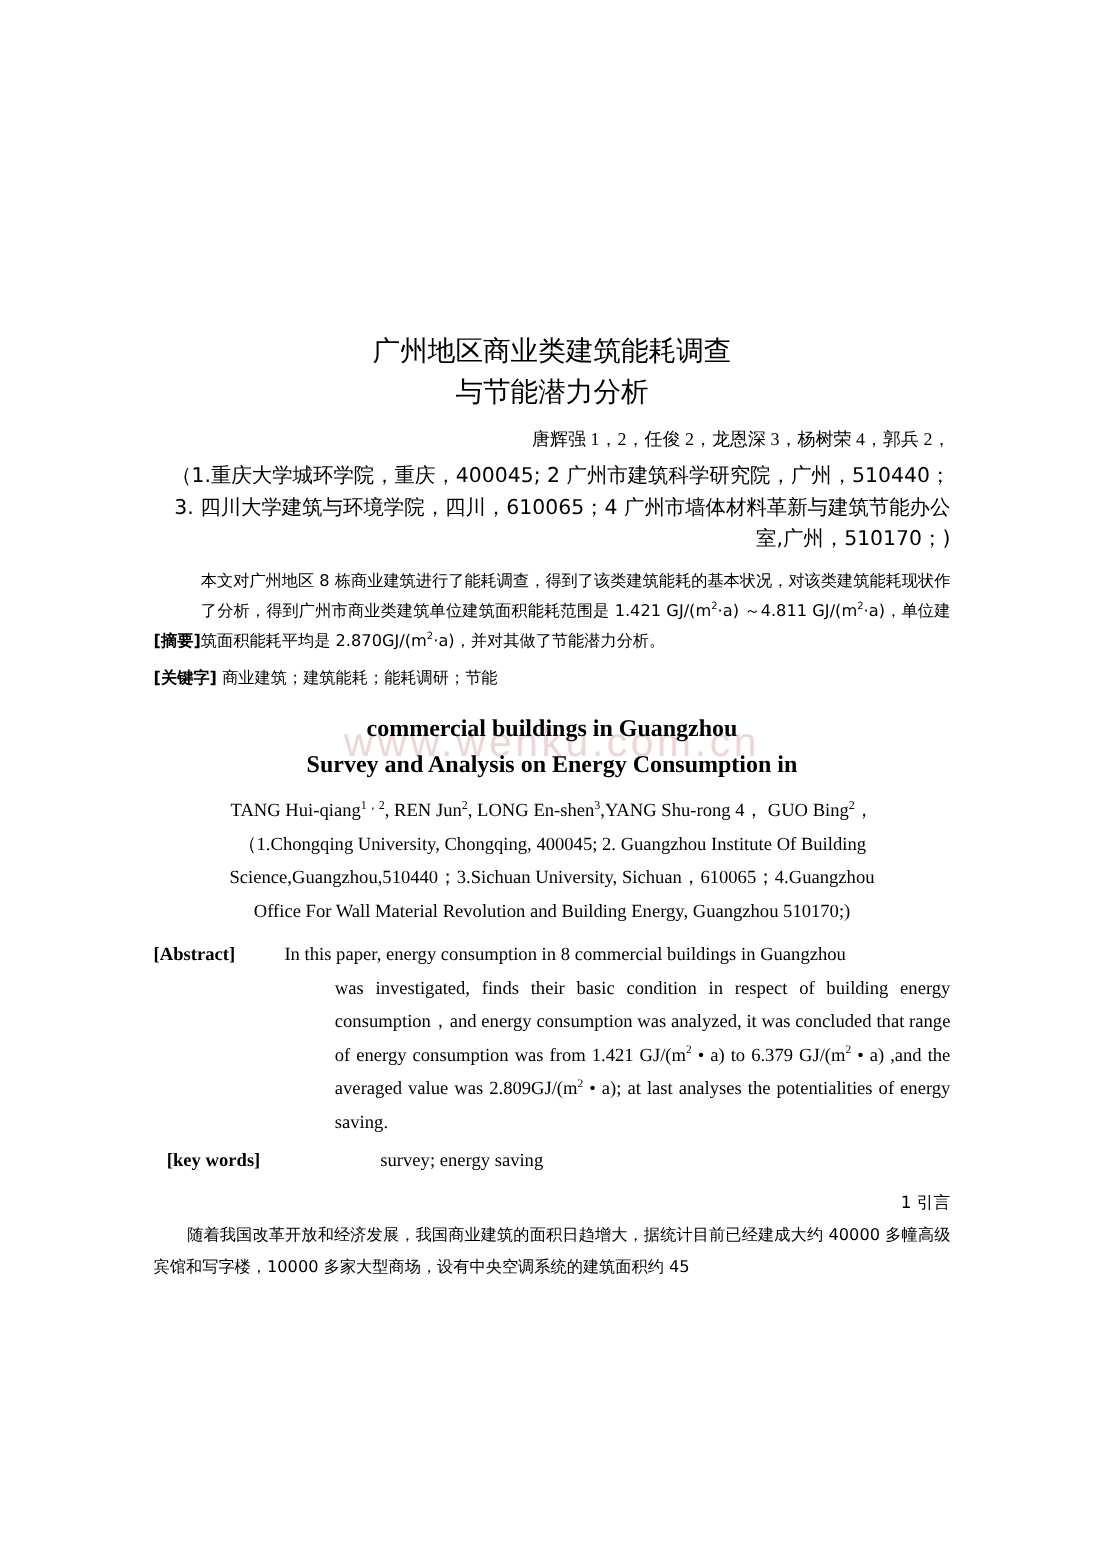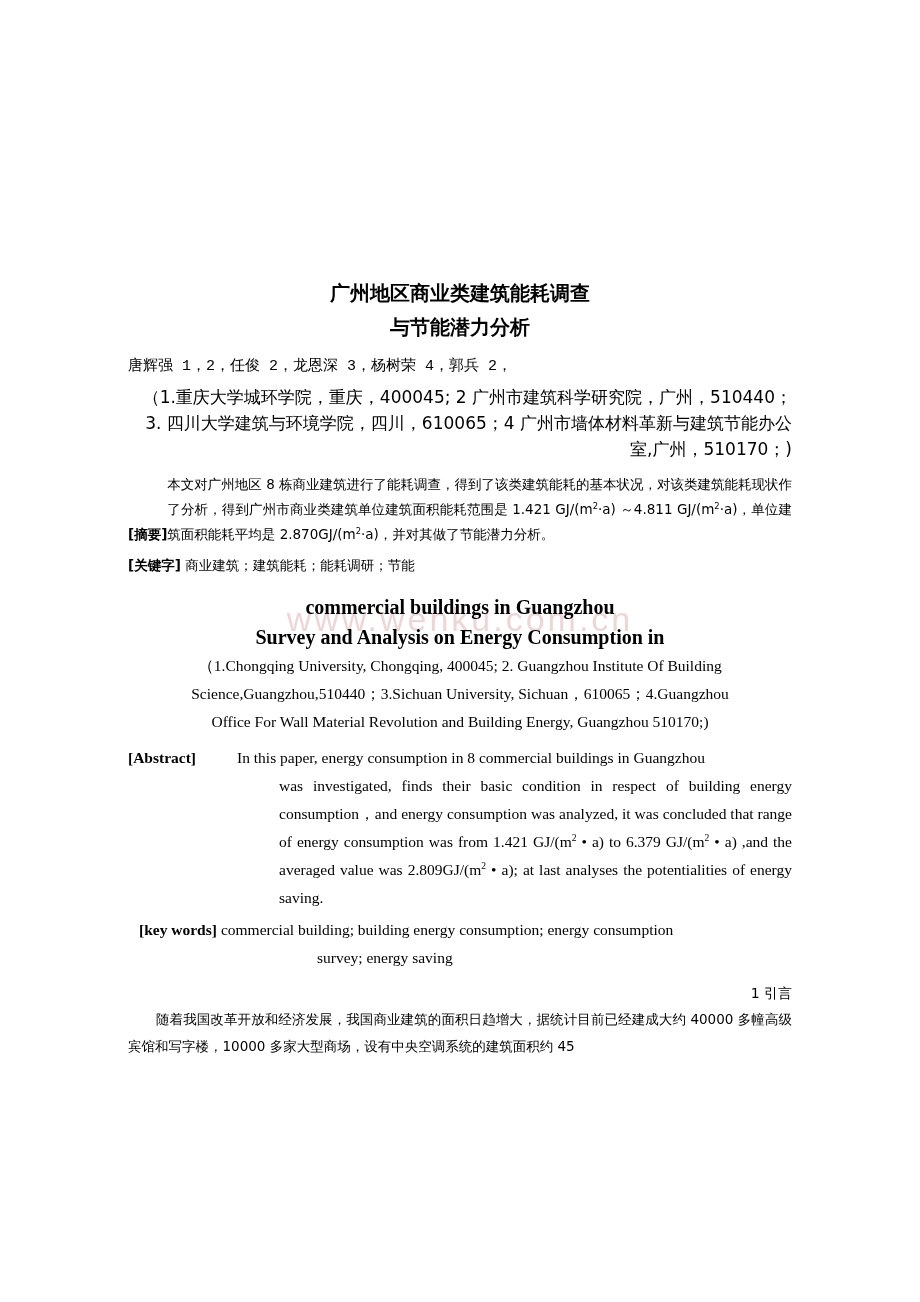--- a/index.html
+++ b/index.html
@@ -44,8 +44,8 @@
   }
   .cn-title {
     font-family: "DejaVu Sans", sans-serif;
-    font-weight: bold;
-    font-size: 20px;
+    font-weight: normal;
+    font-size: 23px;
     line-height: 34px;
     text-align: center;
     margin: 0;

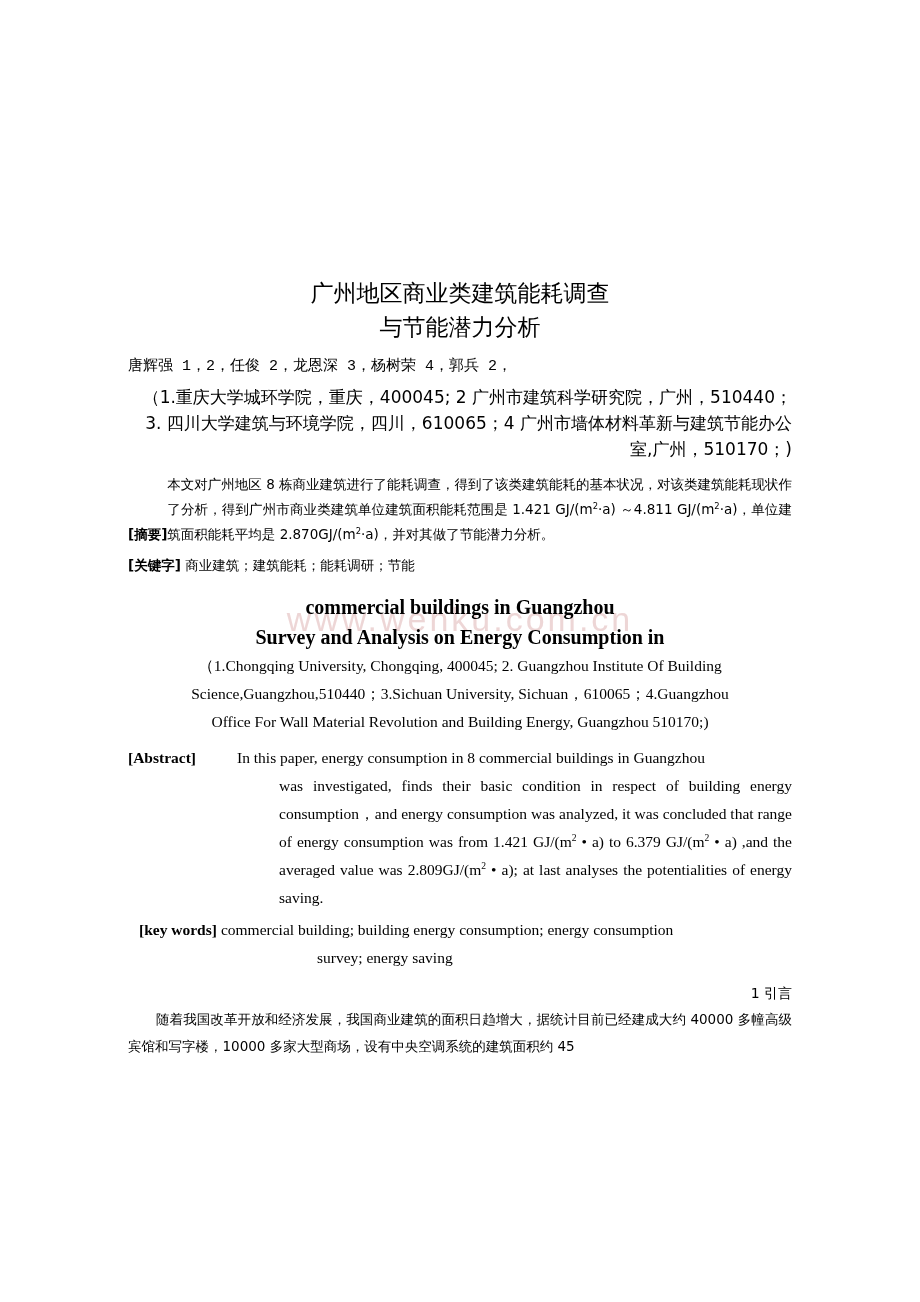--- a/index.html
+++ b/index.html
@@ -55,9 +55,9 @@
     display: block;
   }
   .cn-authors {
-    font-family: Liberation Mono, monospace;
+    font-family: Liberation Serif, serif;
     font-size: 15px;
-    text-align: left;
+    text-align: right;
     margin-top: 12px;
     line-height: 22px;
   }

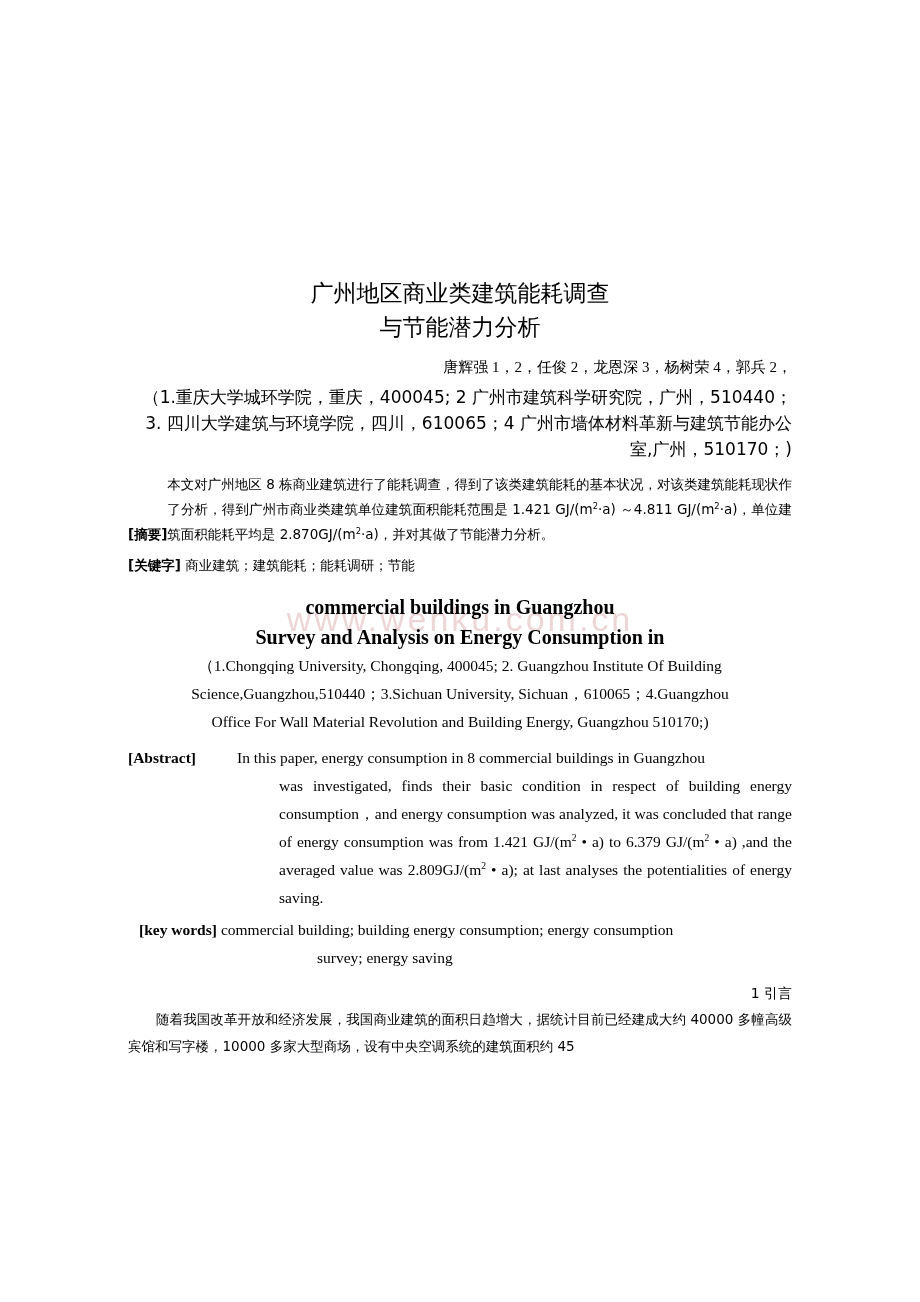--- a/index.html
+++ b/index.html
@@ -227,6 +227,7 @@
       <div>Survey and Analysis on Energy Consumption in</div>
     </div>
 
+    <div class="en-authors">TANG Hui-qiang<sup>1，2</sup>, REN Jun<sup>2</sup>, LONG En-shen<sup>3</sup>,YANG Shu-rong 4， GUO Bing<sup>2</sup>，</div>
 
     <div class="en-affil">
       <div>（1.Chongqing University, Chongqing, 400045; 2. Guangzhou Institute Of Building</div>

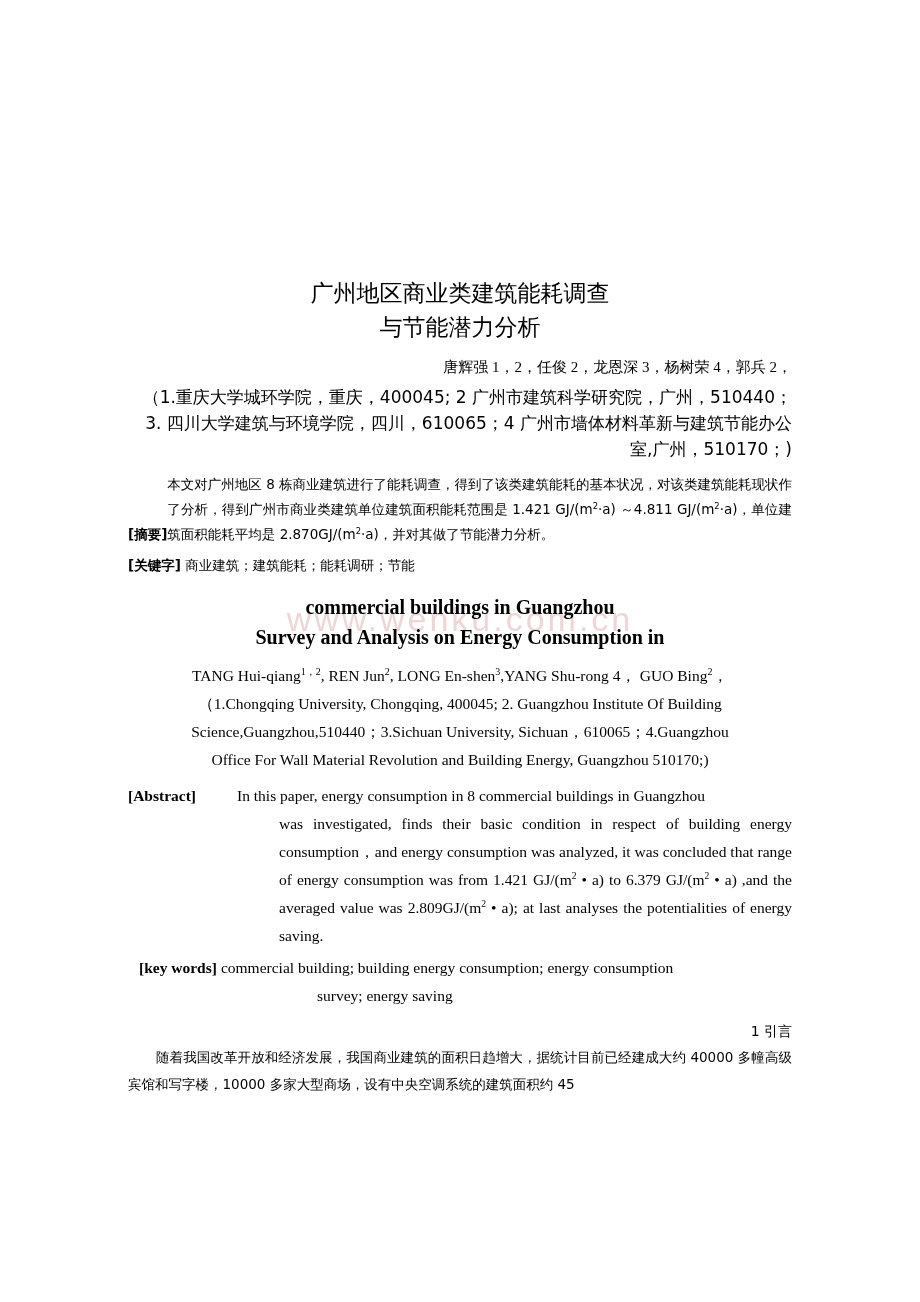--- a/index.html
+++ b/index.html
@@ -246,7 +246,6 @@
     <div class="en-keywords">
       <span class="lbl">[key words]</span>
       <span class="txt">
-        <span>commercial building; building energy consumption; energy consumption</span>
         <span class="indent">survey; energy saving</span>
       </span>
     </div>

